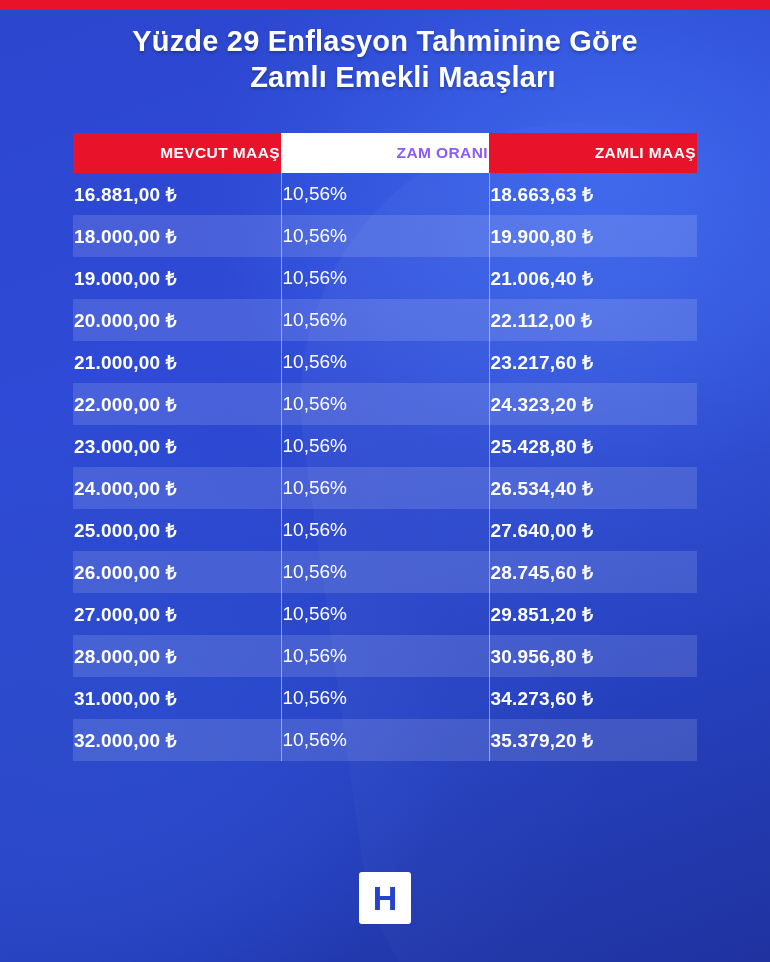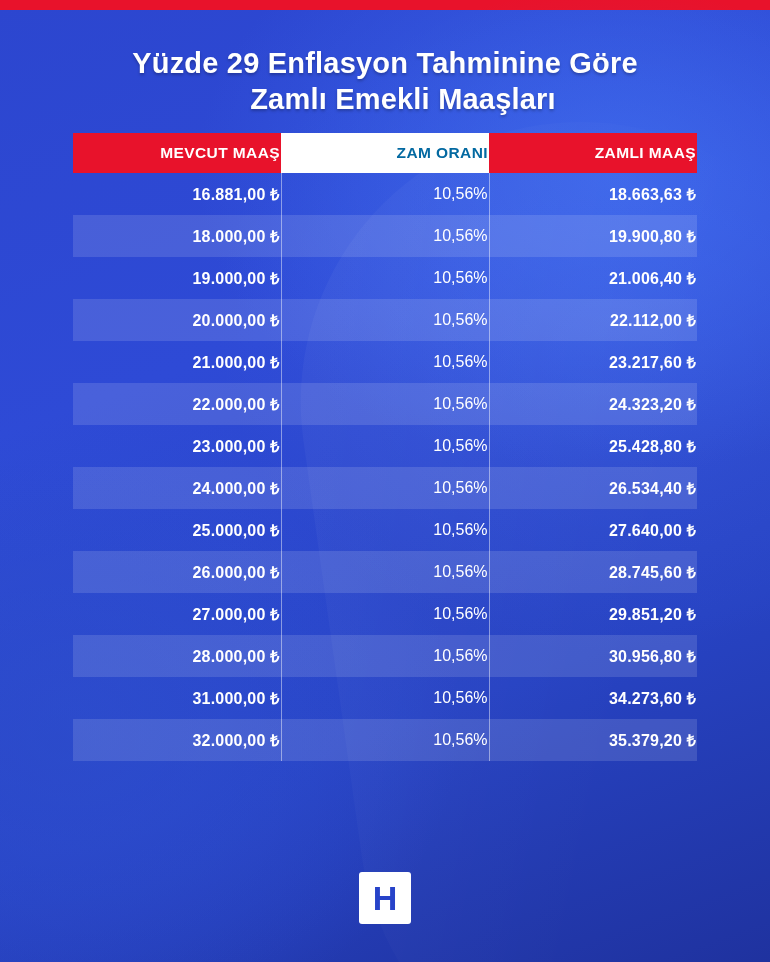--- a/index.html
+++ b/index.html
@@ -56,7 +56,7 @@
   }
   .title {
     position: absolute;
-    top: 46px; left: 0; right: 0;
+    top: 24px; left: 0; right: 0;
     text-align: center;
     color: #ffffff;
     font-size: 29px;

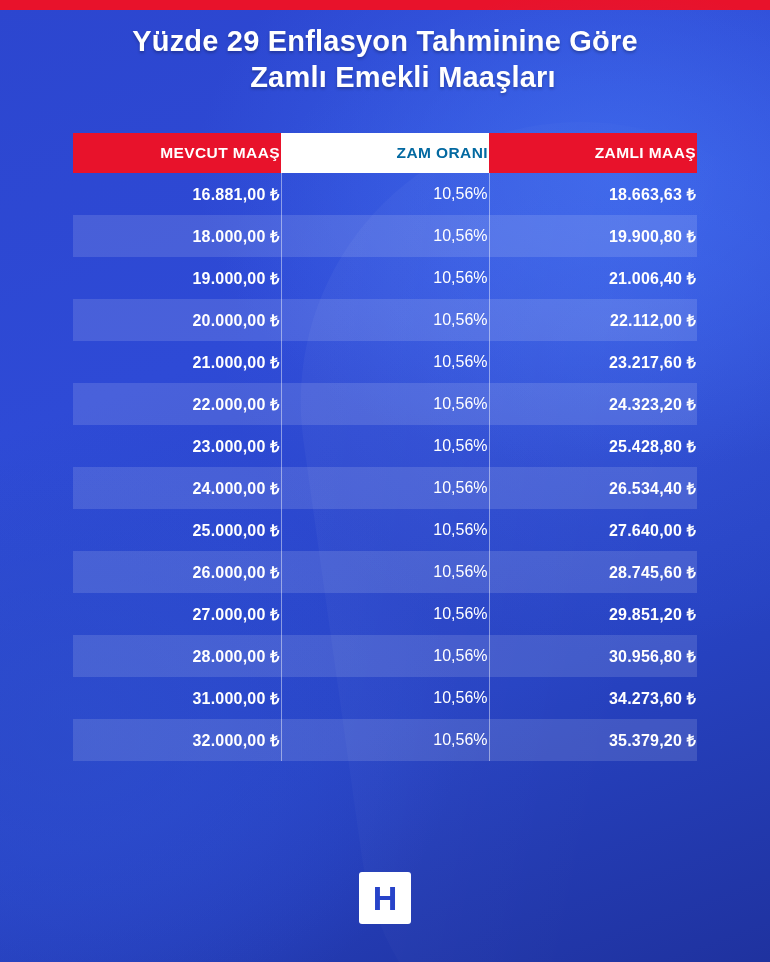--- a/index.html
+++ b/index.html
@@ -90,7 +90,7 @@
   }
   th.mid {
     background: #ffffff;
-    color: #0369a1;
+    color: #8b5cf6;
   }
   td {
     height: 40px;

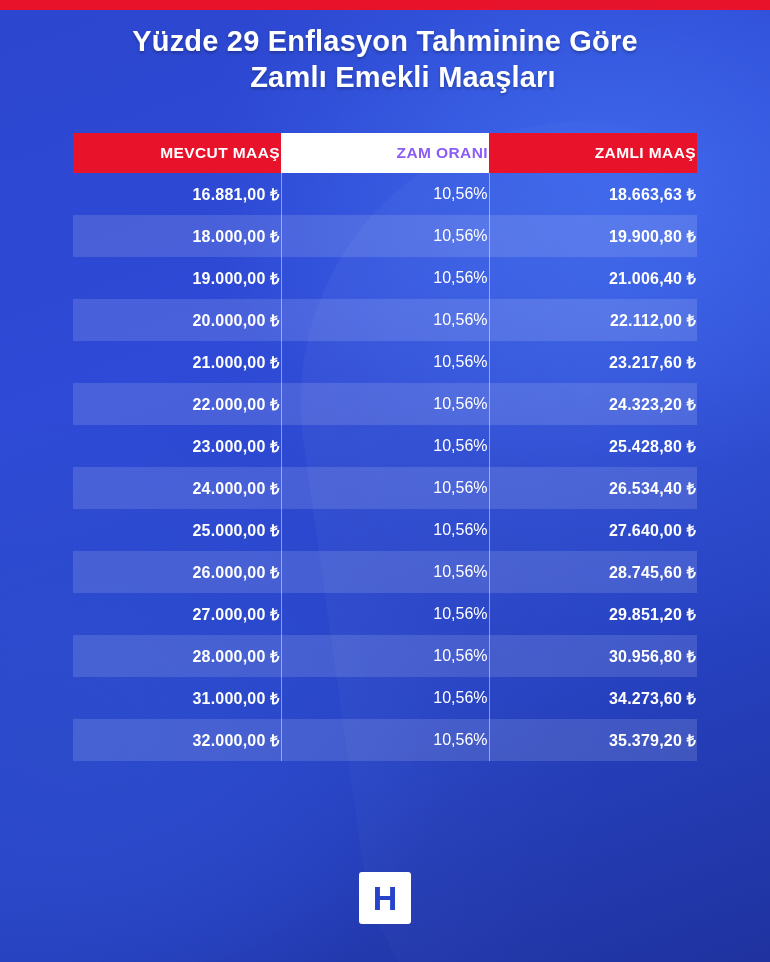--- a/index.html
+++ b/index.html
@@ -94,9 +94,9 @@
   }
   td {
     height: 40px;
-    font-size: 16px;
+    font-size: 19px;
     color: #ffffff;
-    text-align: right;
+    text-align: left;
     vertical-align: middle;
   }
   td.col-a, td.col-c {

